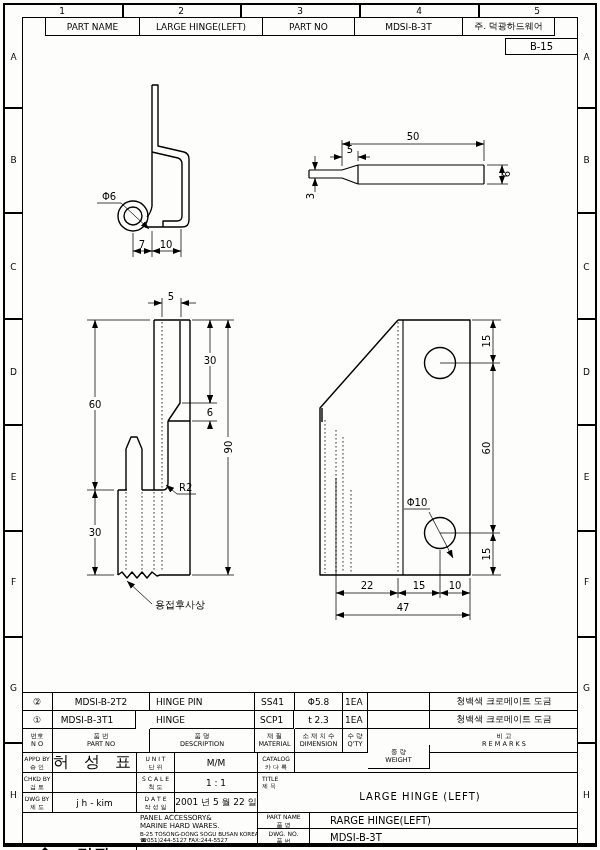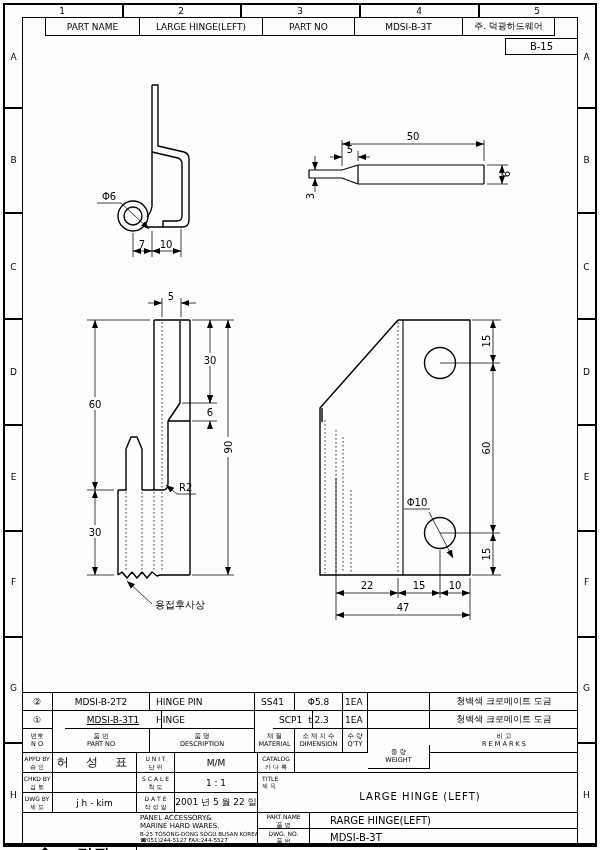--- a/index.html
+++ b/index.html
@@ -300,7 +300,7 @@
     <div class="c nr" style="left:408px;top:0;width:148px;height:18px;">청백색 크로메이트 도금</div>
 
     <div class="c" style="left:0;top:18px;width:31px;height:18px;">①</div>
-    <div class="c" style="left:43px;top:18px;width:97px;height:18px;text-decoration:underline;">MDSI-B-3T1</div>
+    <div class="c" style="left:17px;top:18px;width:97px;height:18px;">MDSI-B-3T1</div>
     <div class="c left" style="left:128px;top:18px;width:105px;height:18px;">HINGE</div>
     <div class="c left" style="left:251px;top:18px;width:40px;height:18px;">SCP1</div>
     <div class="c" style="left:273px;top:18px;width:48px;height:18px;">t 2.3</div>

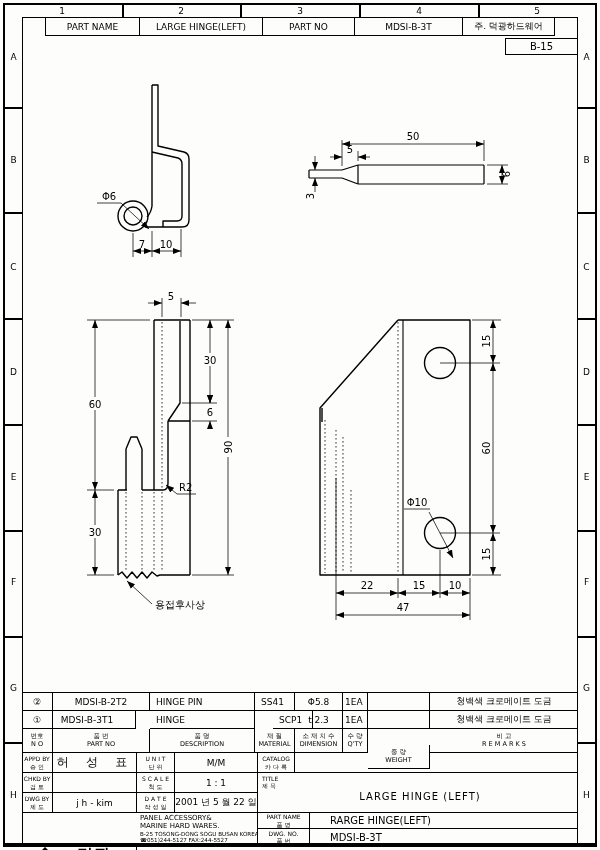--- a/index.html
+++ b/index.html
@@ -302,7 +302,7 @@
     <div class="c" style="left:0;top:18px;width:31px;height:18px;">①</div>
     <div class="c" style="left:17px;top:18px;width:97px;height:18px;">MDSI-B-3T1</div>
     <div class="c left" style="left:128px;top:18px;width:105px;height:18px;">HINGE</div>
-    <div class="c left" style="left:251px;top:18px;width:40px;height:18px;">SCP1</div>
+    <div class="c left" style="left:232px;top:18px;width:40px;height:18px;">SCP1</div>
     <div class="c" style="left:273px;top:18px;width:48px;height:18px;">t 2.3</div>
     <div class="c left" style="left:321px;top:18px;width:25px;height:18px;padding-left:2px;">1EA</div>
     <div class="c" style="left:346px;top:18px;width:62px;height:18px;"></div>

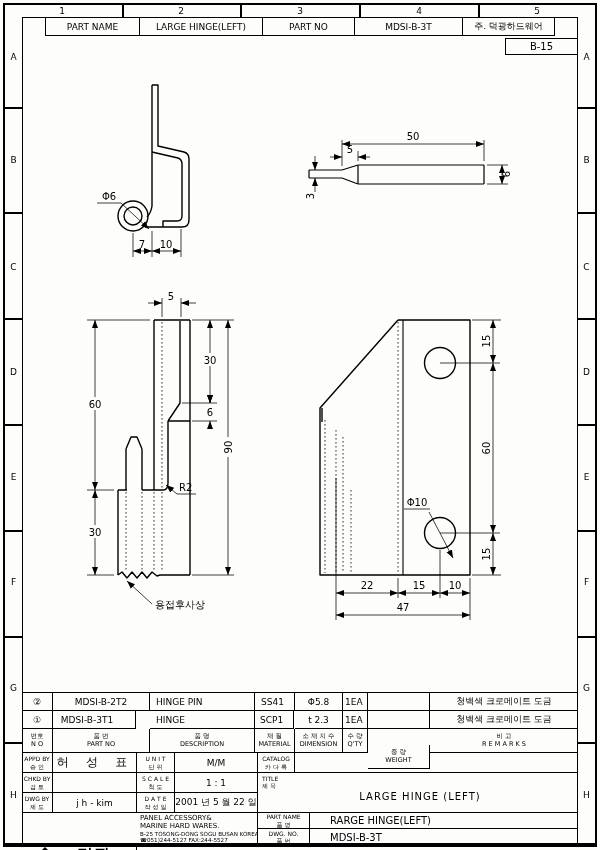--- a/index.html
+++ b/index.html
@@ -30,7 +30,7 @@
   .logo .kr{font-size:16px;font-weight:bold;letter-spacing:1px;}
   .logo .col{display:flex;flex-direction:column;align-items:center;line-height:1;}
   .logo .en{font-size:6.5px;font-weight:bold;margin-top:1px;letter-spacing:0.2px;}
-  .name{letter-spacing:5px;font-size:12px;font-family:Liberation Mono, monospace;}
+  .name{letter-spacing:5px;font-size:16px;}
 </style>
 </head>
 <body>

